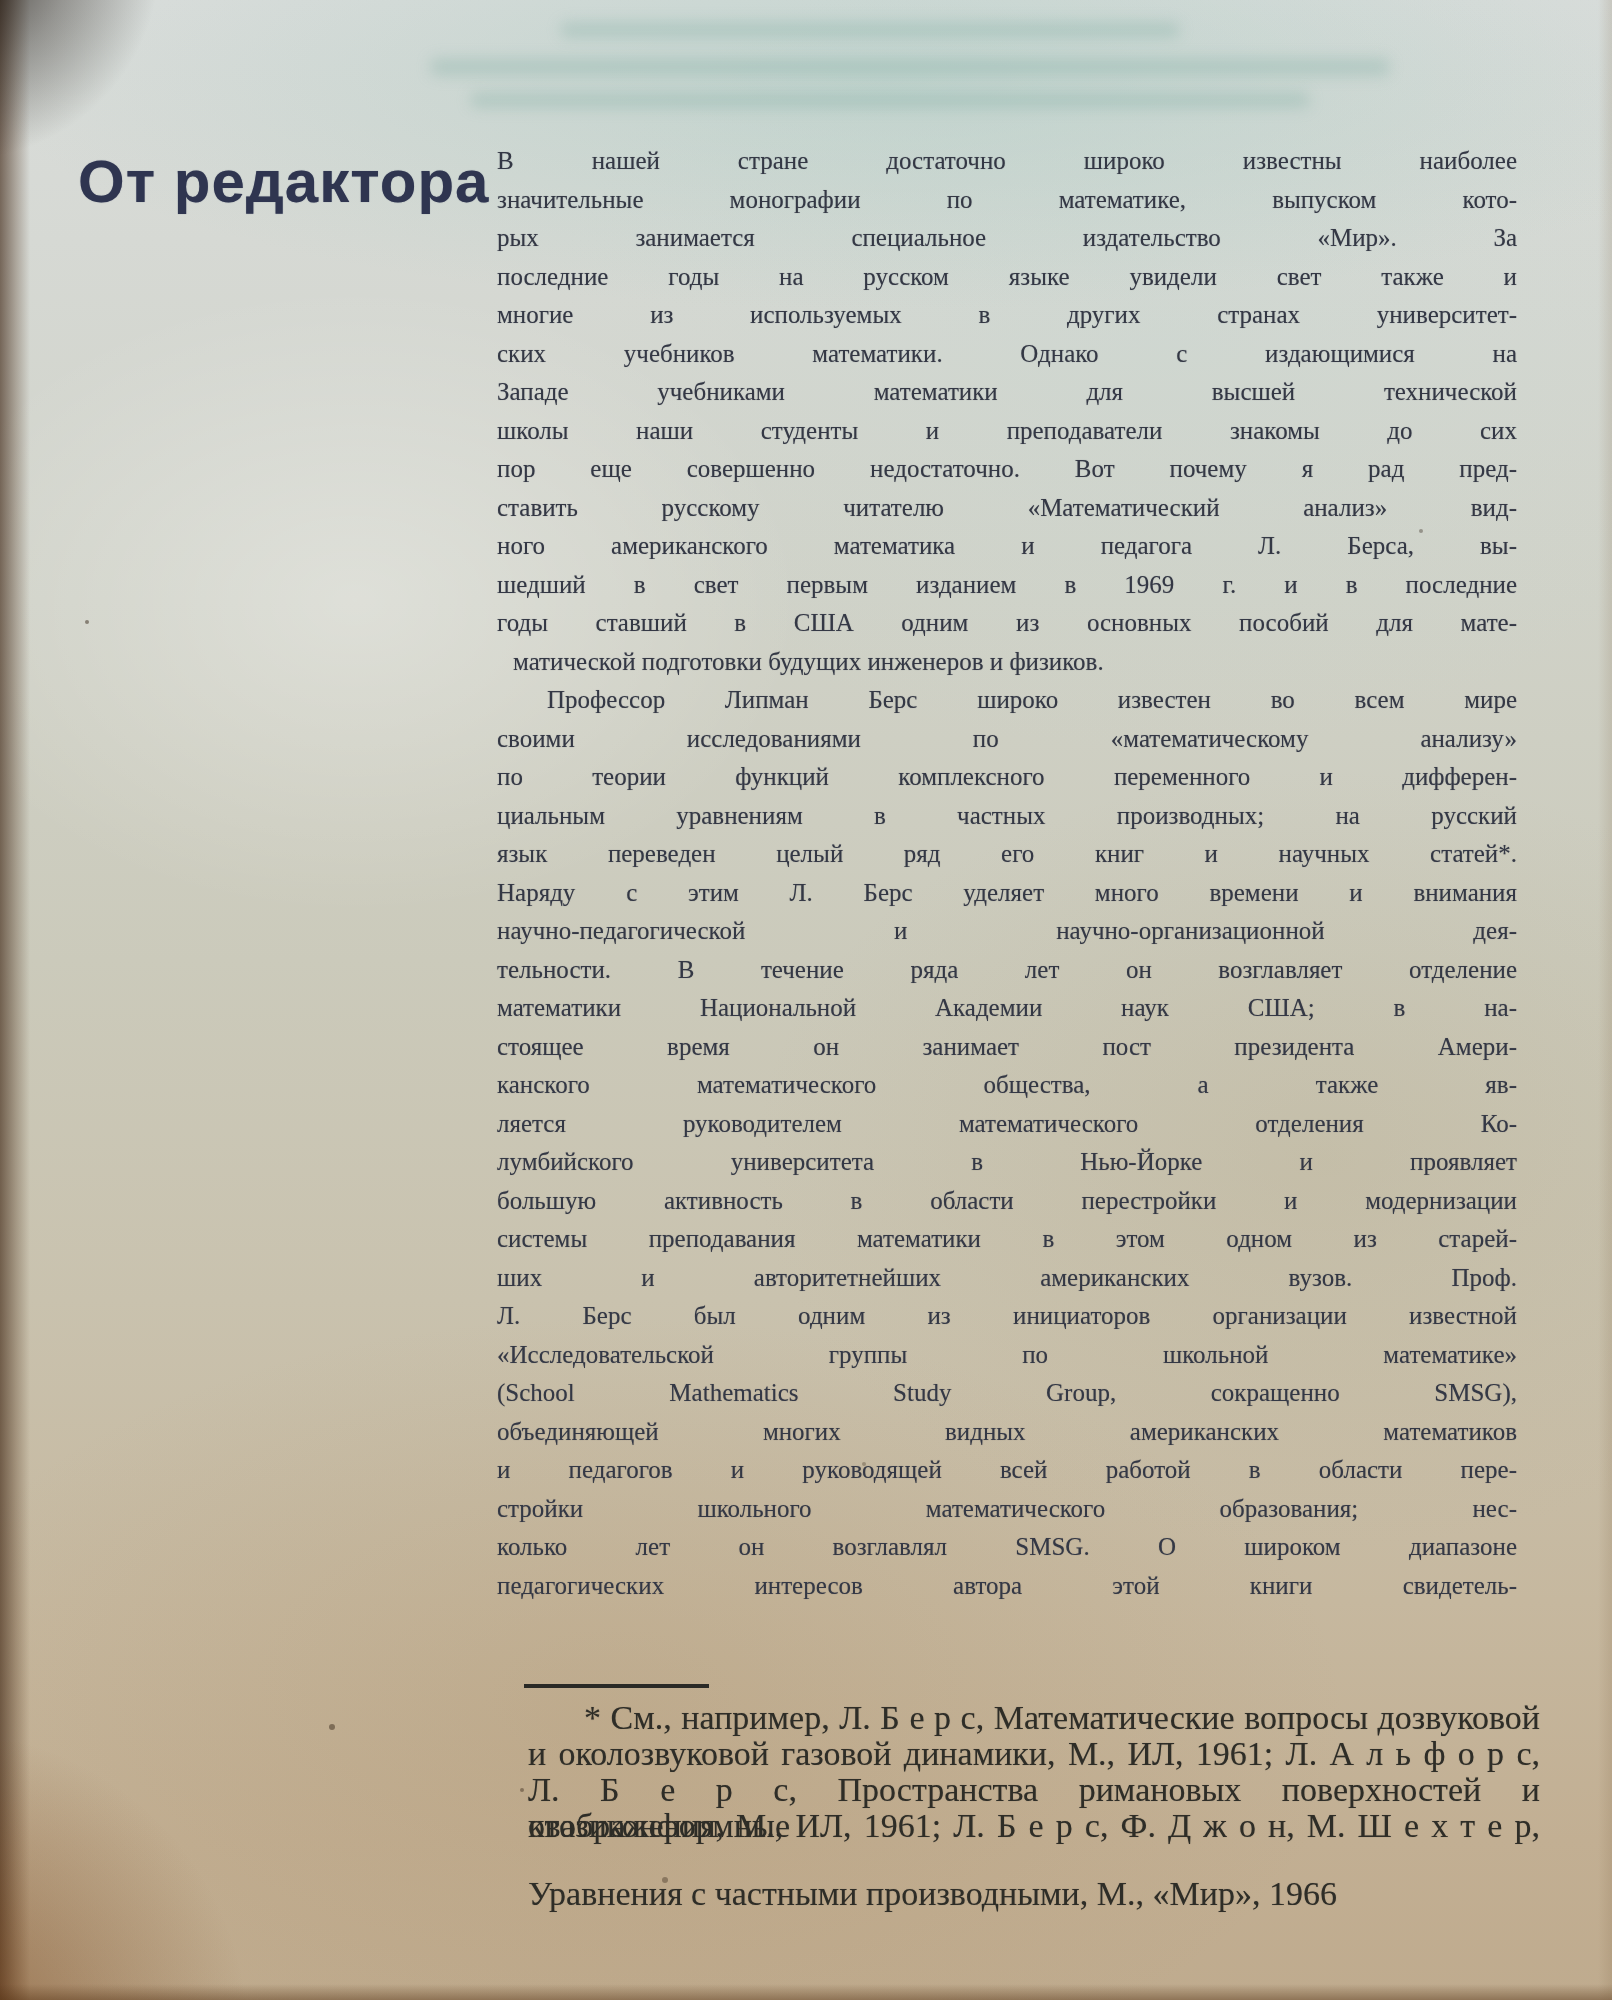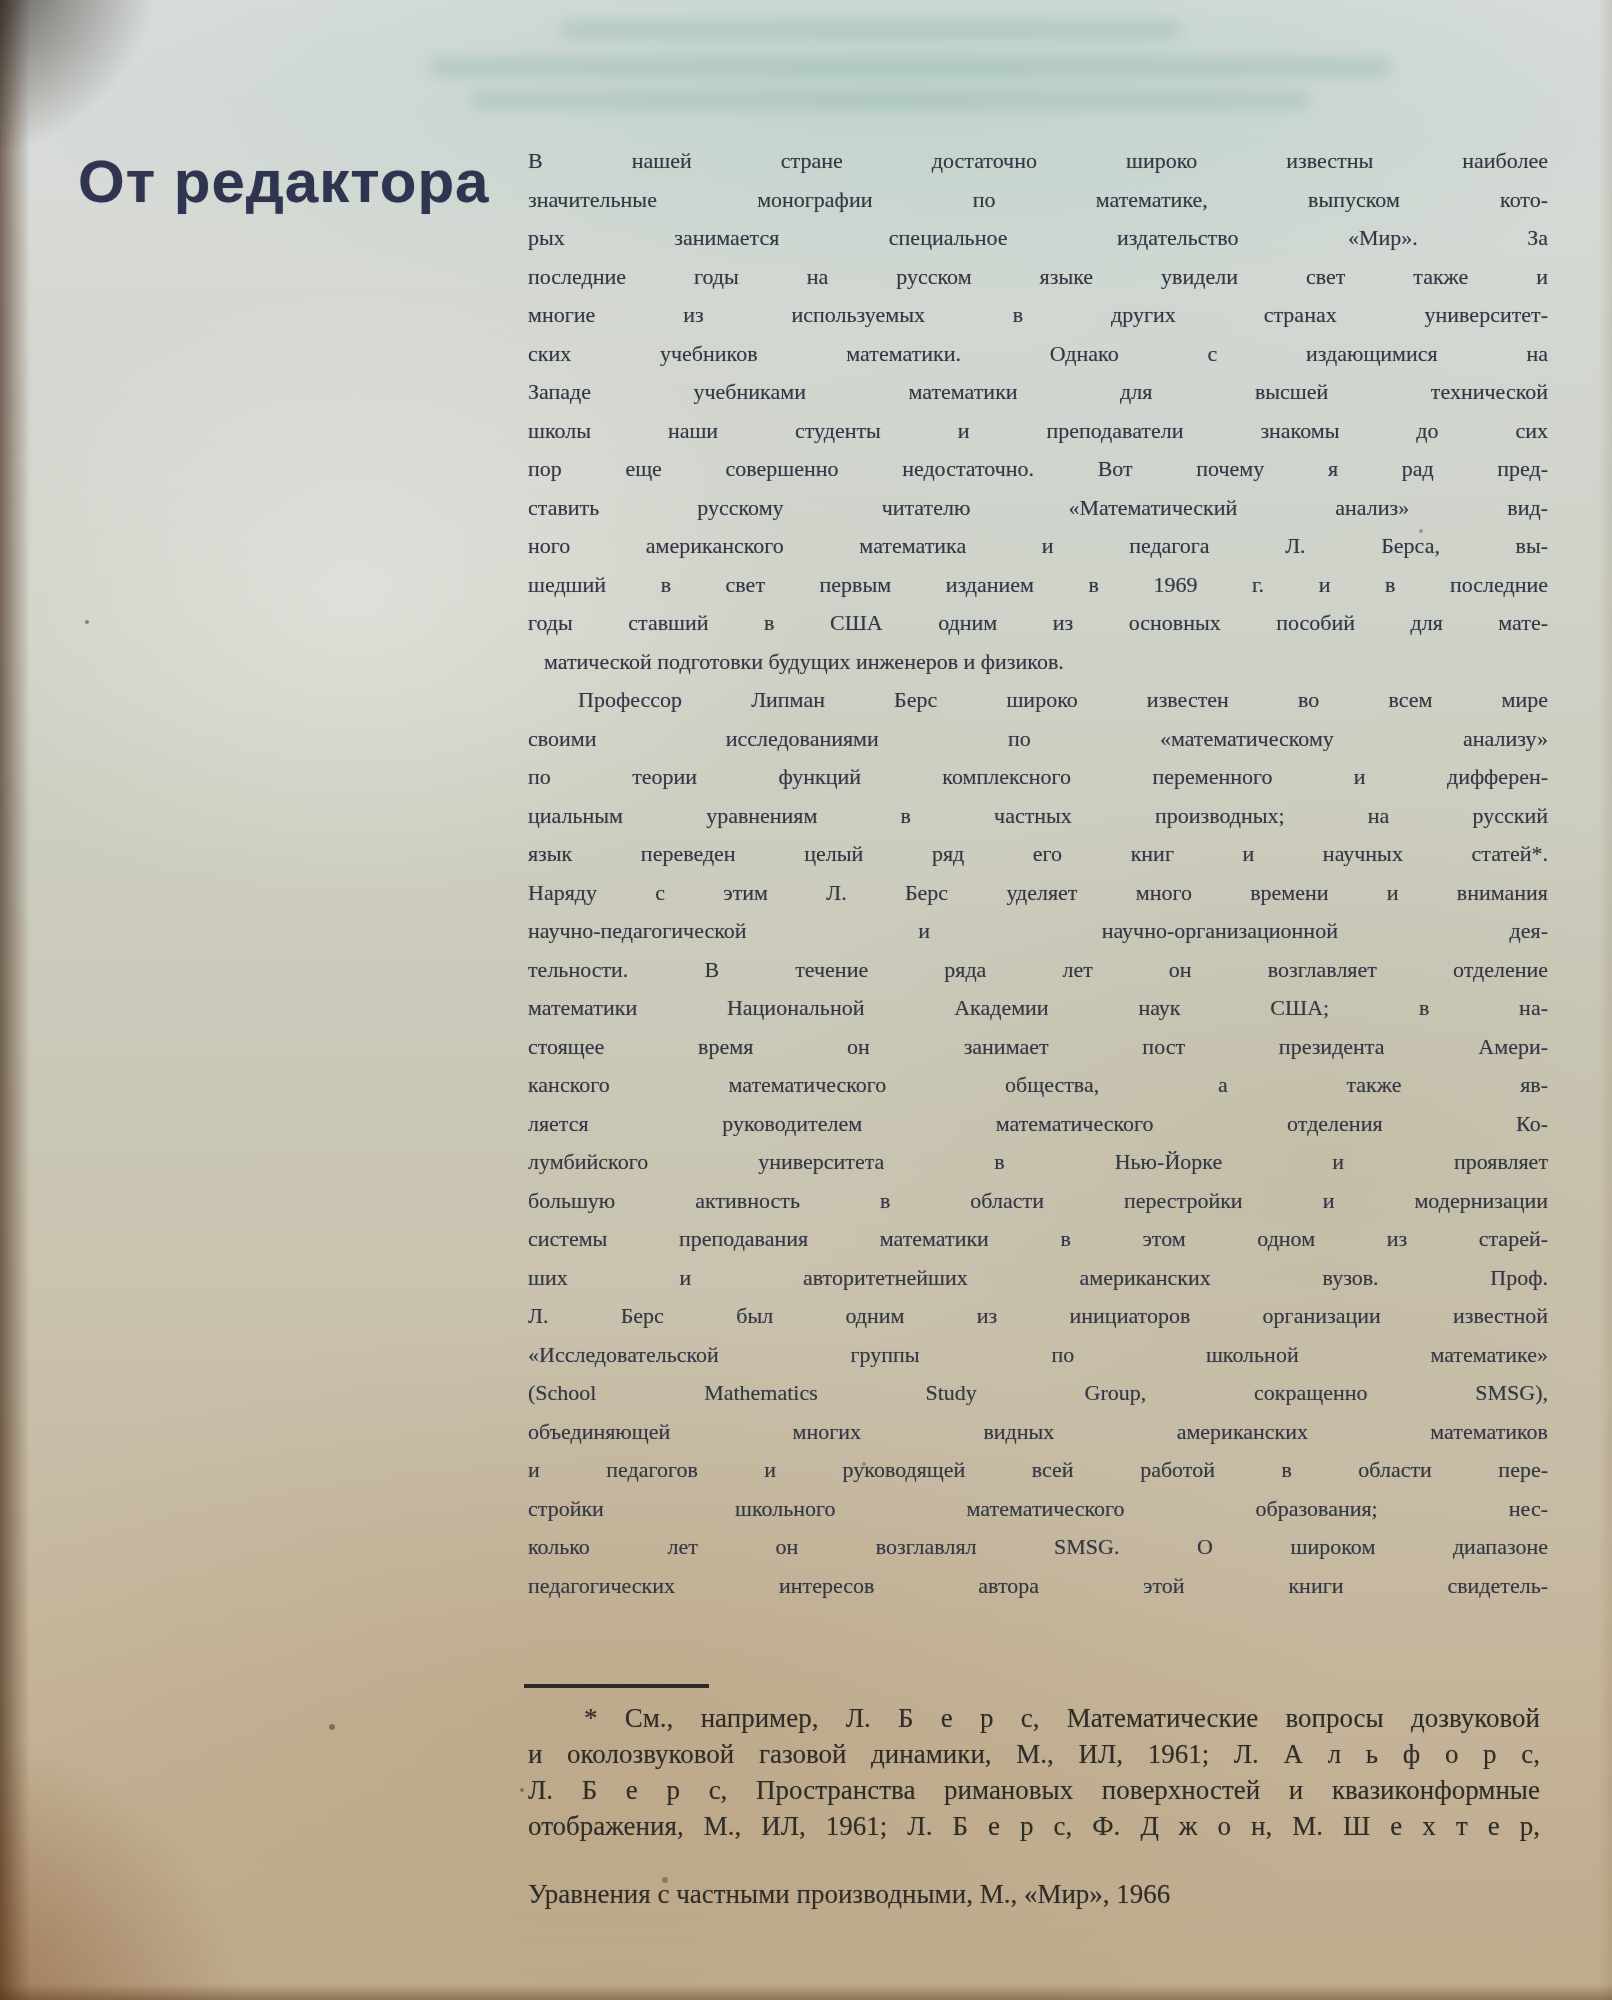--- a/index.html
+++ b/index.html
@@ -46,8 +46,8 @@
     font-size:60px;line-height:1;letter-spacing:1px;color:#2f3550;
     text-shadow:0 0 1px rgba(40,48,80,0.45);}
   
-  .col{position:absolute;left:528px;top:142px;width:1020px;color:#343845;
-    font-size:22px;text-shadow:0 0 1px rgba(40,44,60,0.38);}
+  .col{position:absolute;left:497px;top:142px;width:1020px;color:#343845;
+    font-size:25px;text-shadow:0 0 1px rgba(40,44,60,0.38);}
   .col .line{height:38.5px;line-height:38.5px;text-align:justify;text-align-last:justify;}
   .col .line.end{text-align-last:left;margin-left:16px;}
   .col .line.indent{padding-left:50px;}

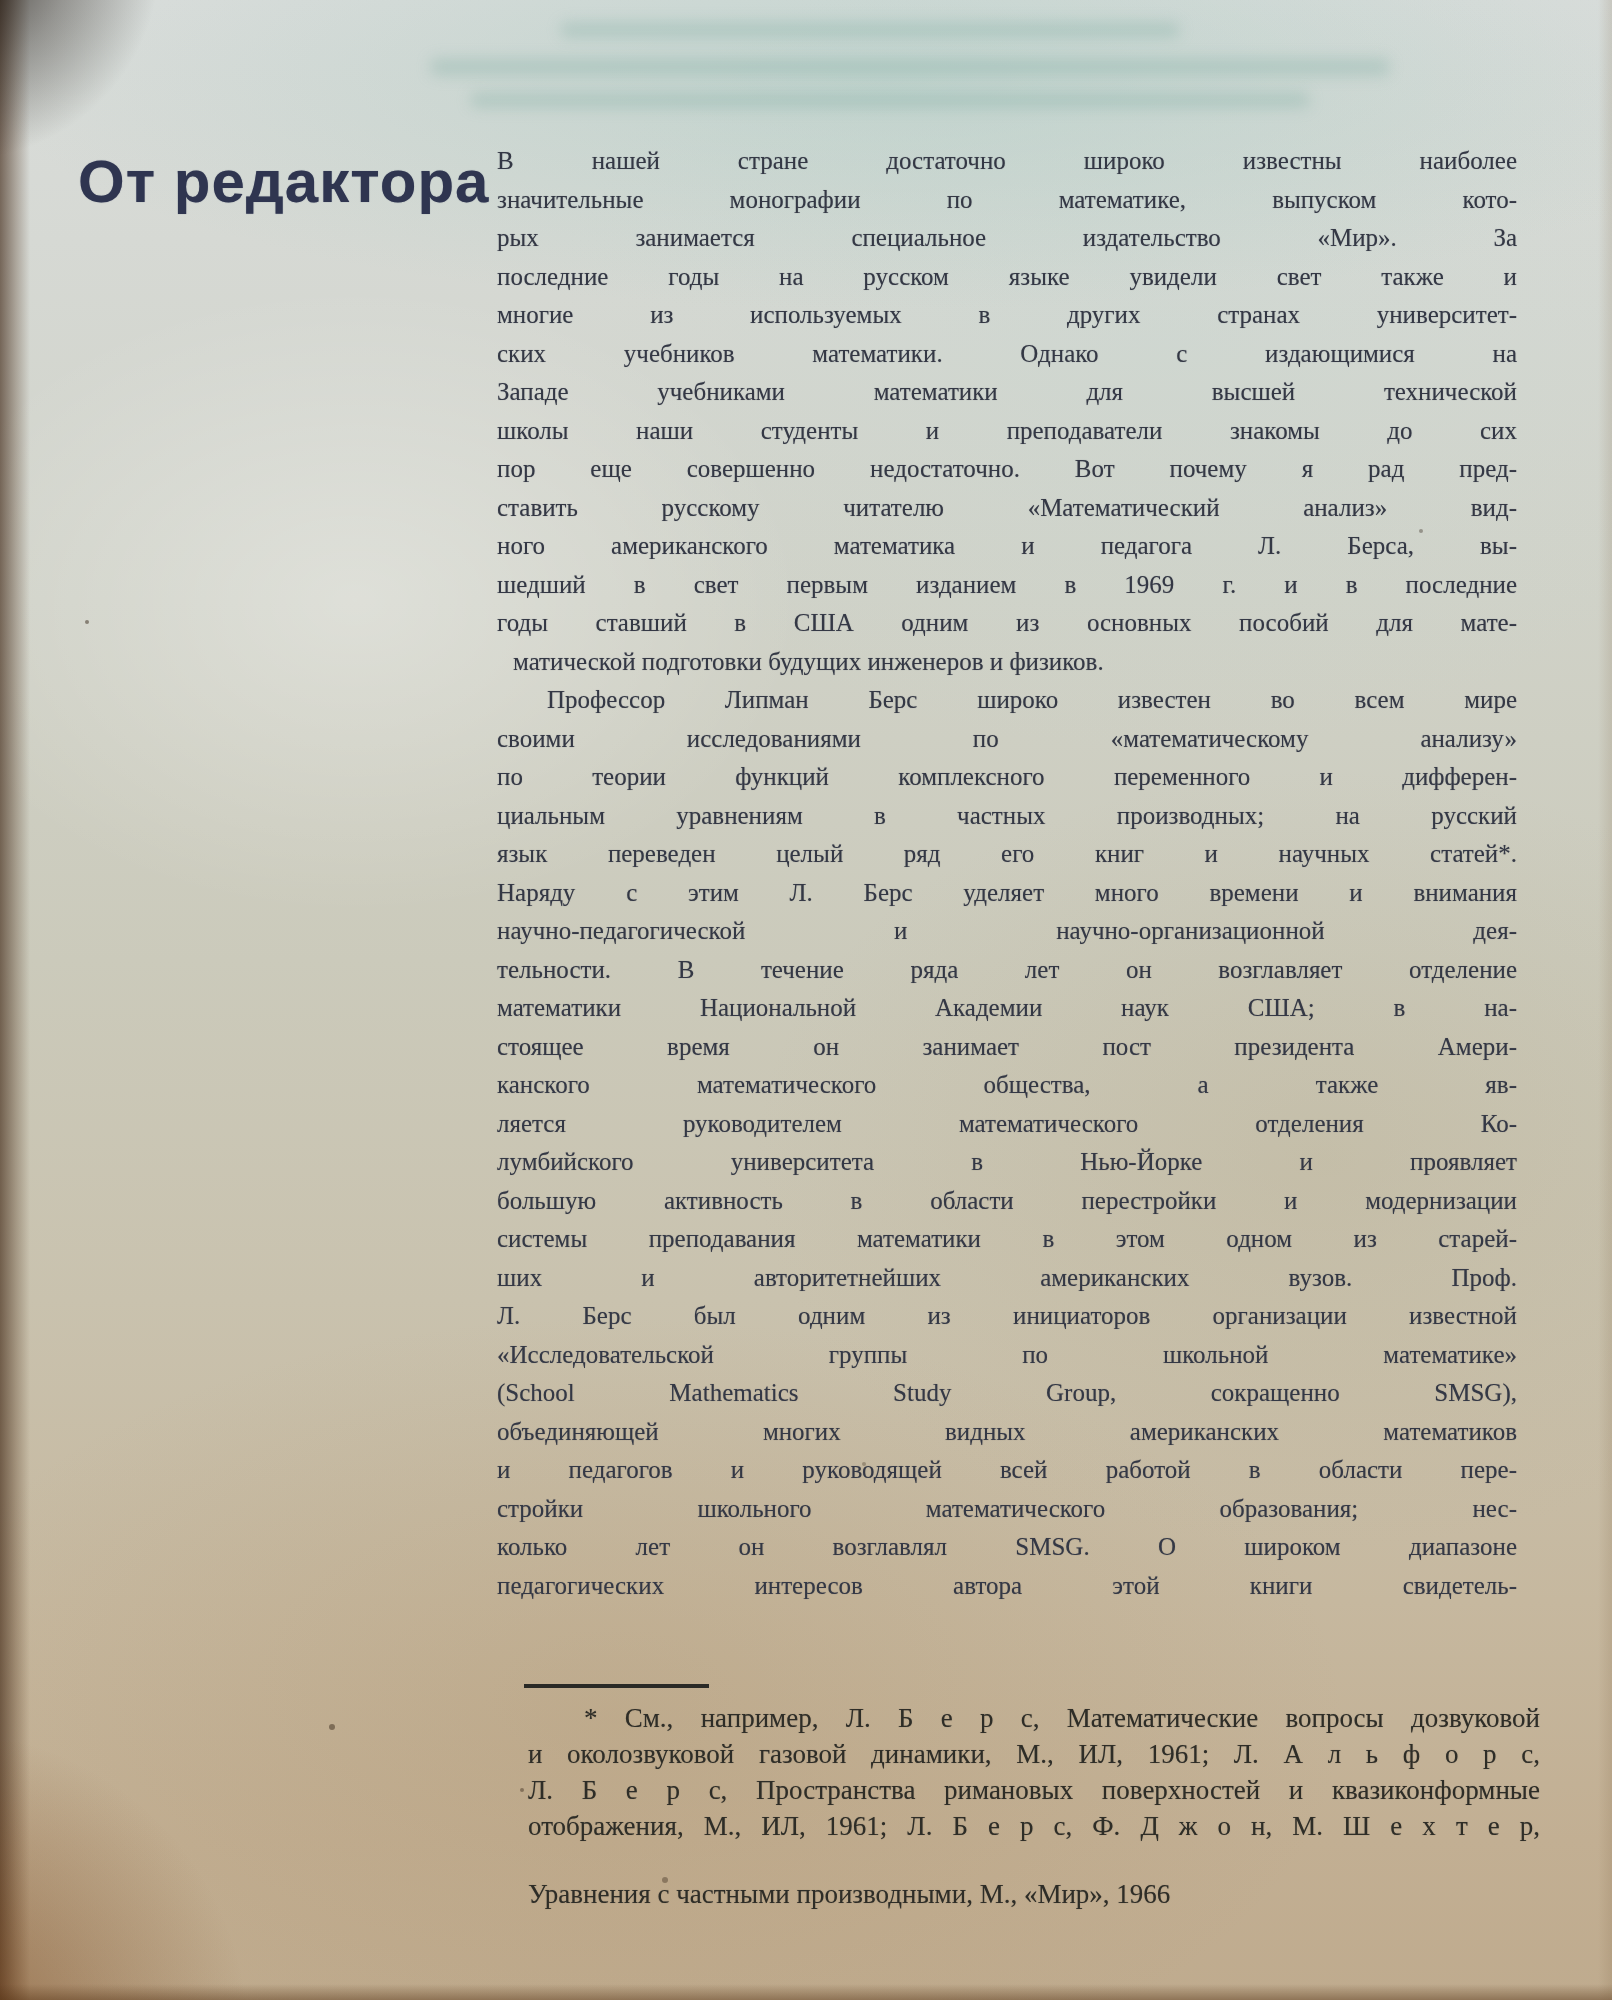--- a/index.html
+++ b/index.html
@@ -54,7 +54,7 @@
   
   .rule{position:absolute;left:524px;top:1684px;width:185px;height:4px;background:#2a2a26;}
   .fnote{position:absolute;left:528px;top:1700px;width:1012px;color:#2e2d27;
-    font-size:27px;text-shadow:0 0 1px rgba(40,40,40,0.35);}
+    font-size:34px;text-shadow:0 0 1px rgba(40,40,40,0.35);}
   .fnote .line{height:36px;line-height:36px;text-align:justify;text-align-last:justify;}
   .fnote .line.end{text-align-last:left;margin-top:32px;}
   .fnote .line.indent{padding-left:56px;}

